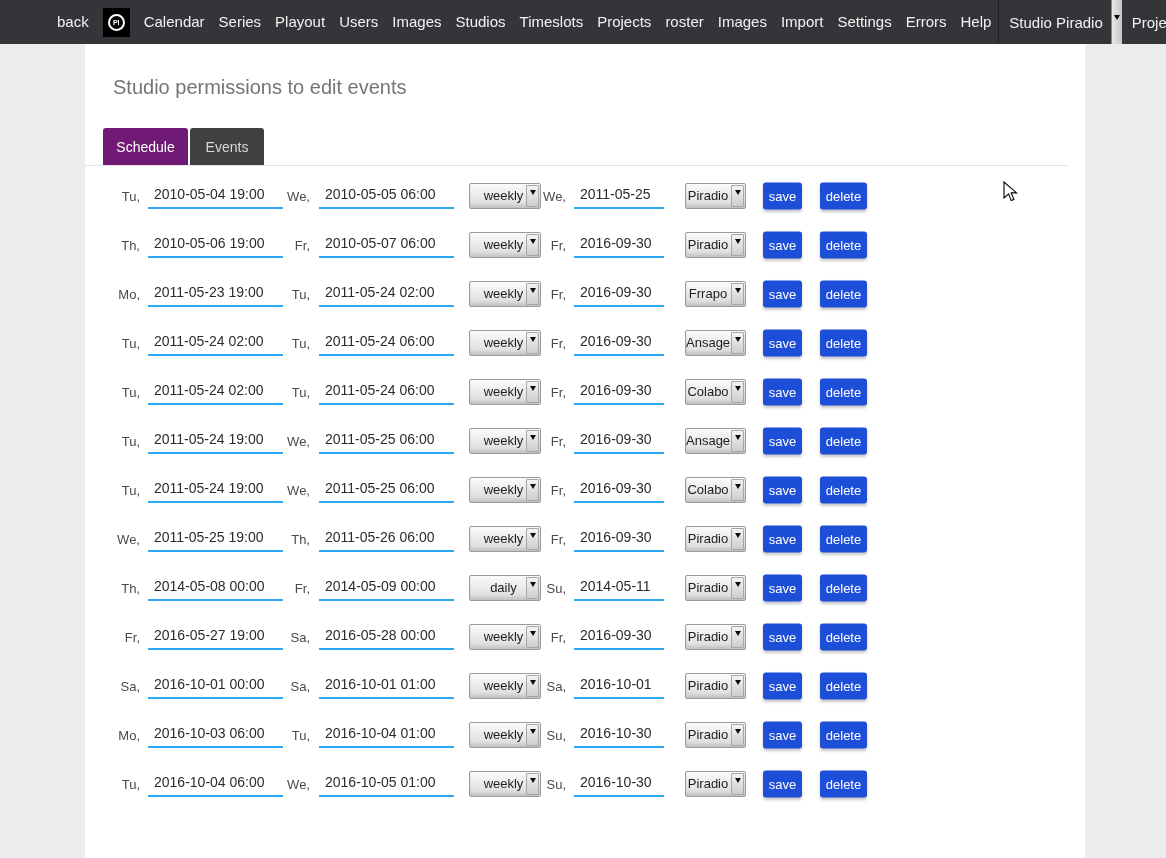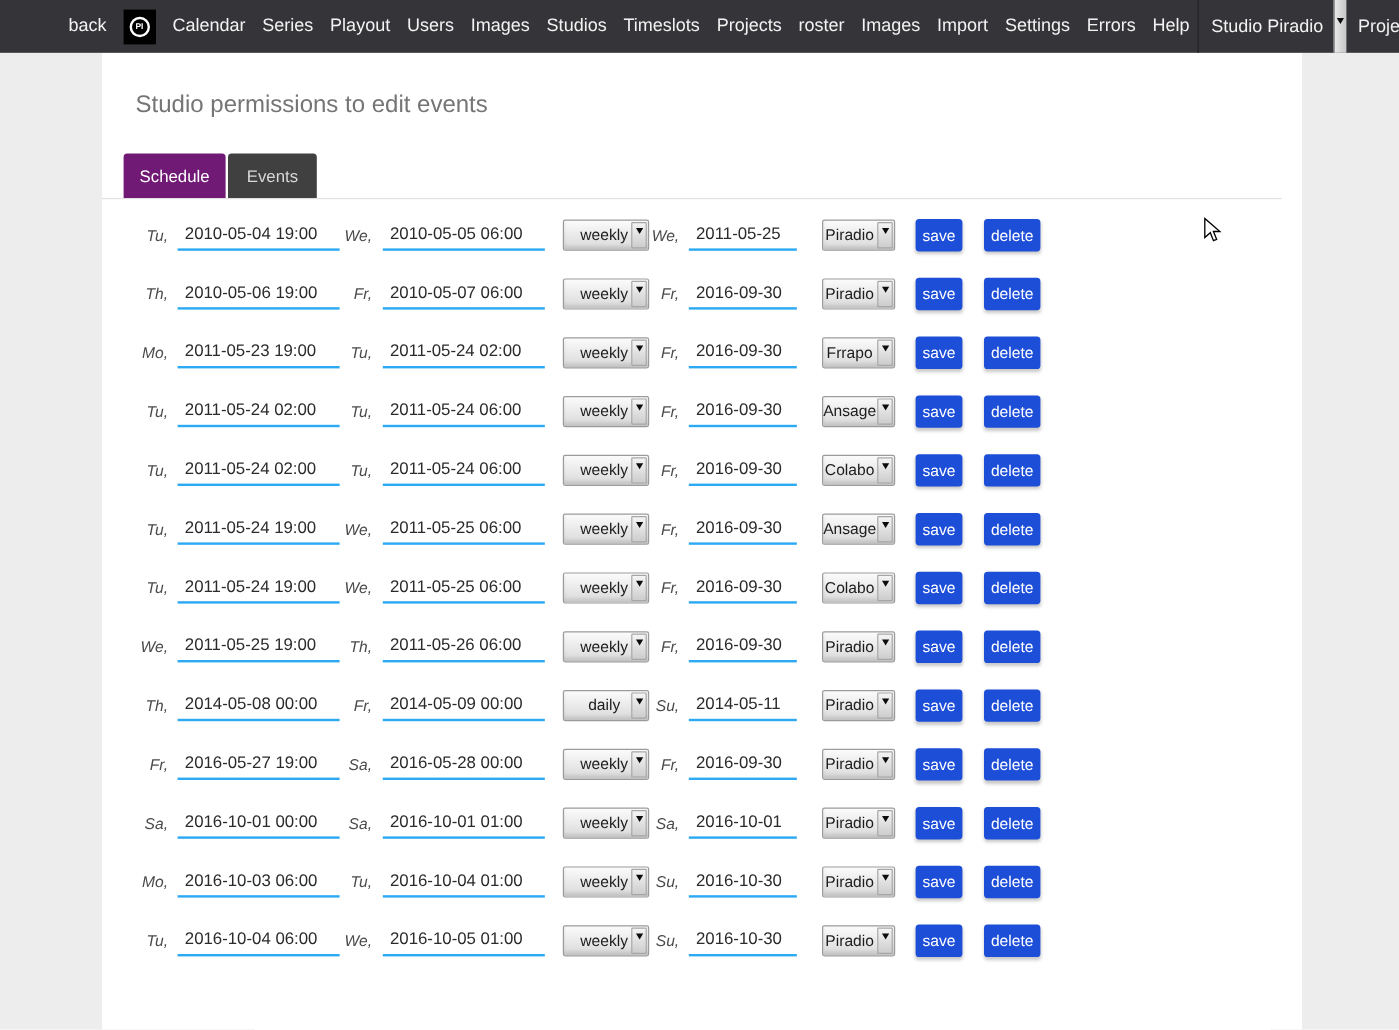--- a/index.html
+++ b/index.html
@@ -76,7 +76,7 @@
   .row { position:relative; height:49px; }
   .row > * { position:absolute; top:50%; transform:translateY(-50%); }
 
-  .day { font-size:13px; color:#4a4a4a;font-style:italic; }
+  .day { font-size:13px; color:#4a4a4a; }
   .c-d1 { left:15px;  width:40px; text-align:right; }
   .c-d2 { left:185px; width:40px; text-align:right; }
   .c-d3 { left:441px; width:40px; text-align:right; }

